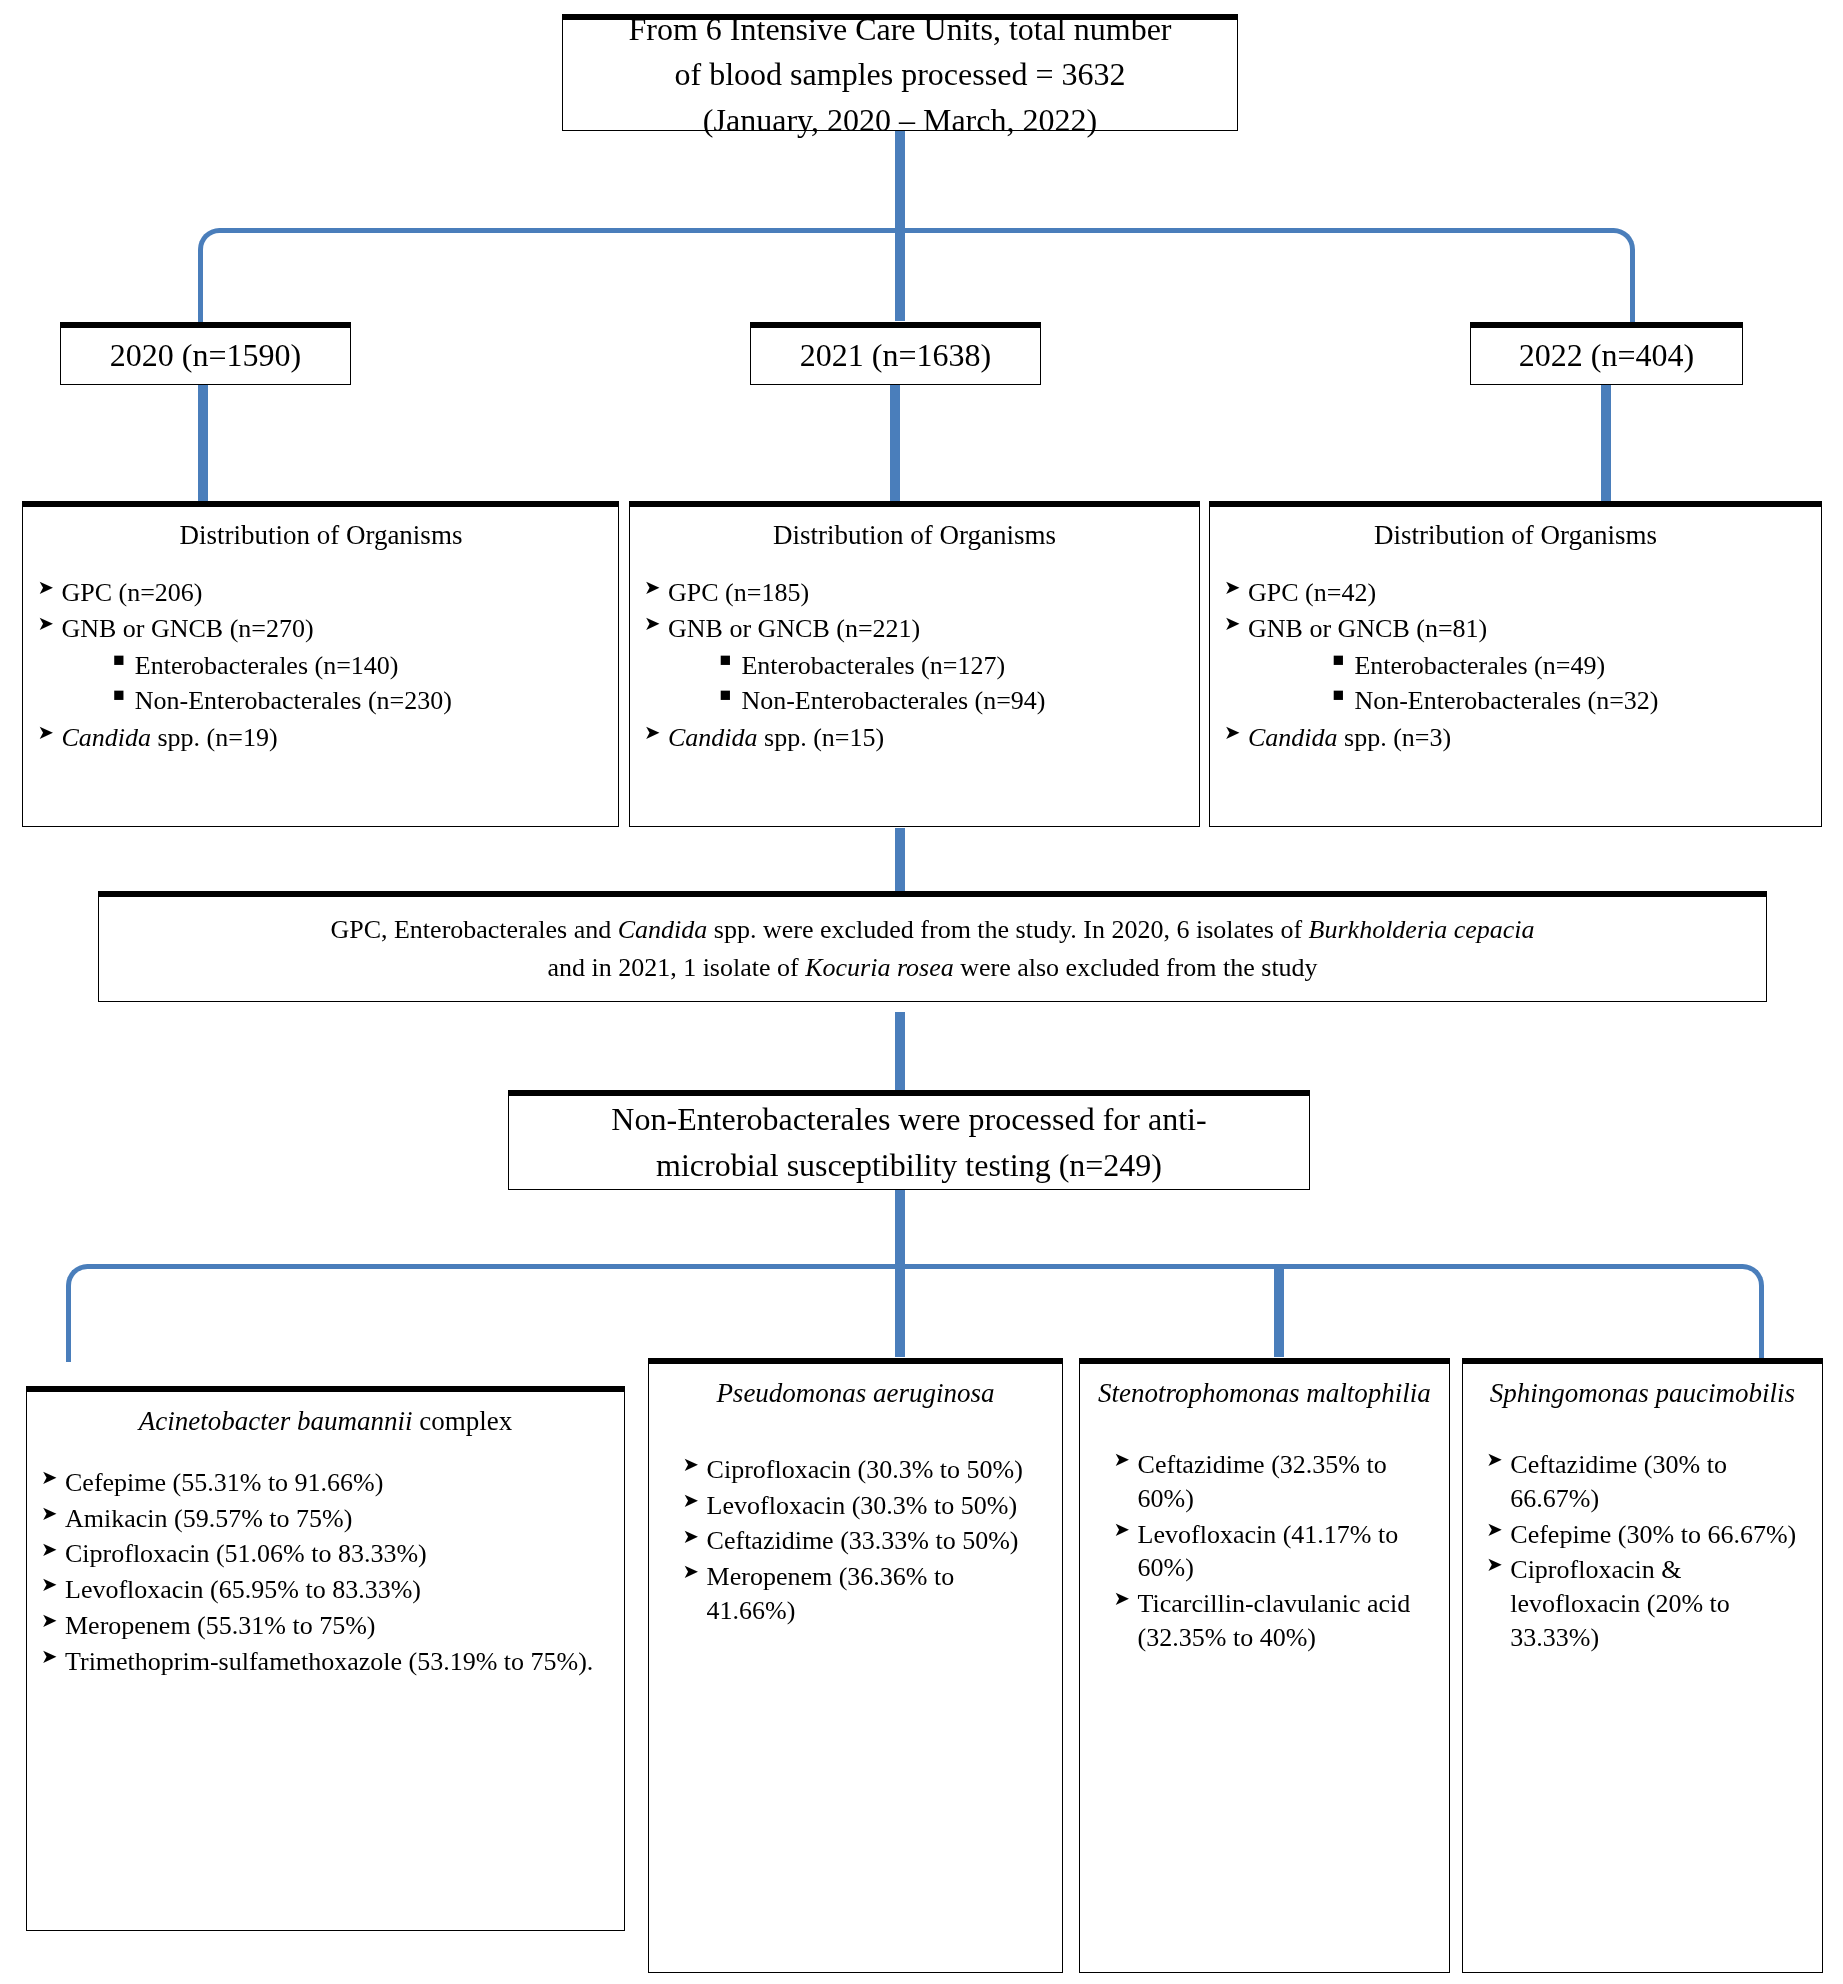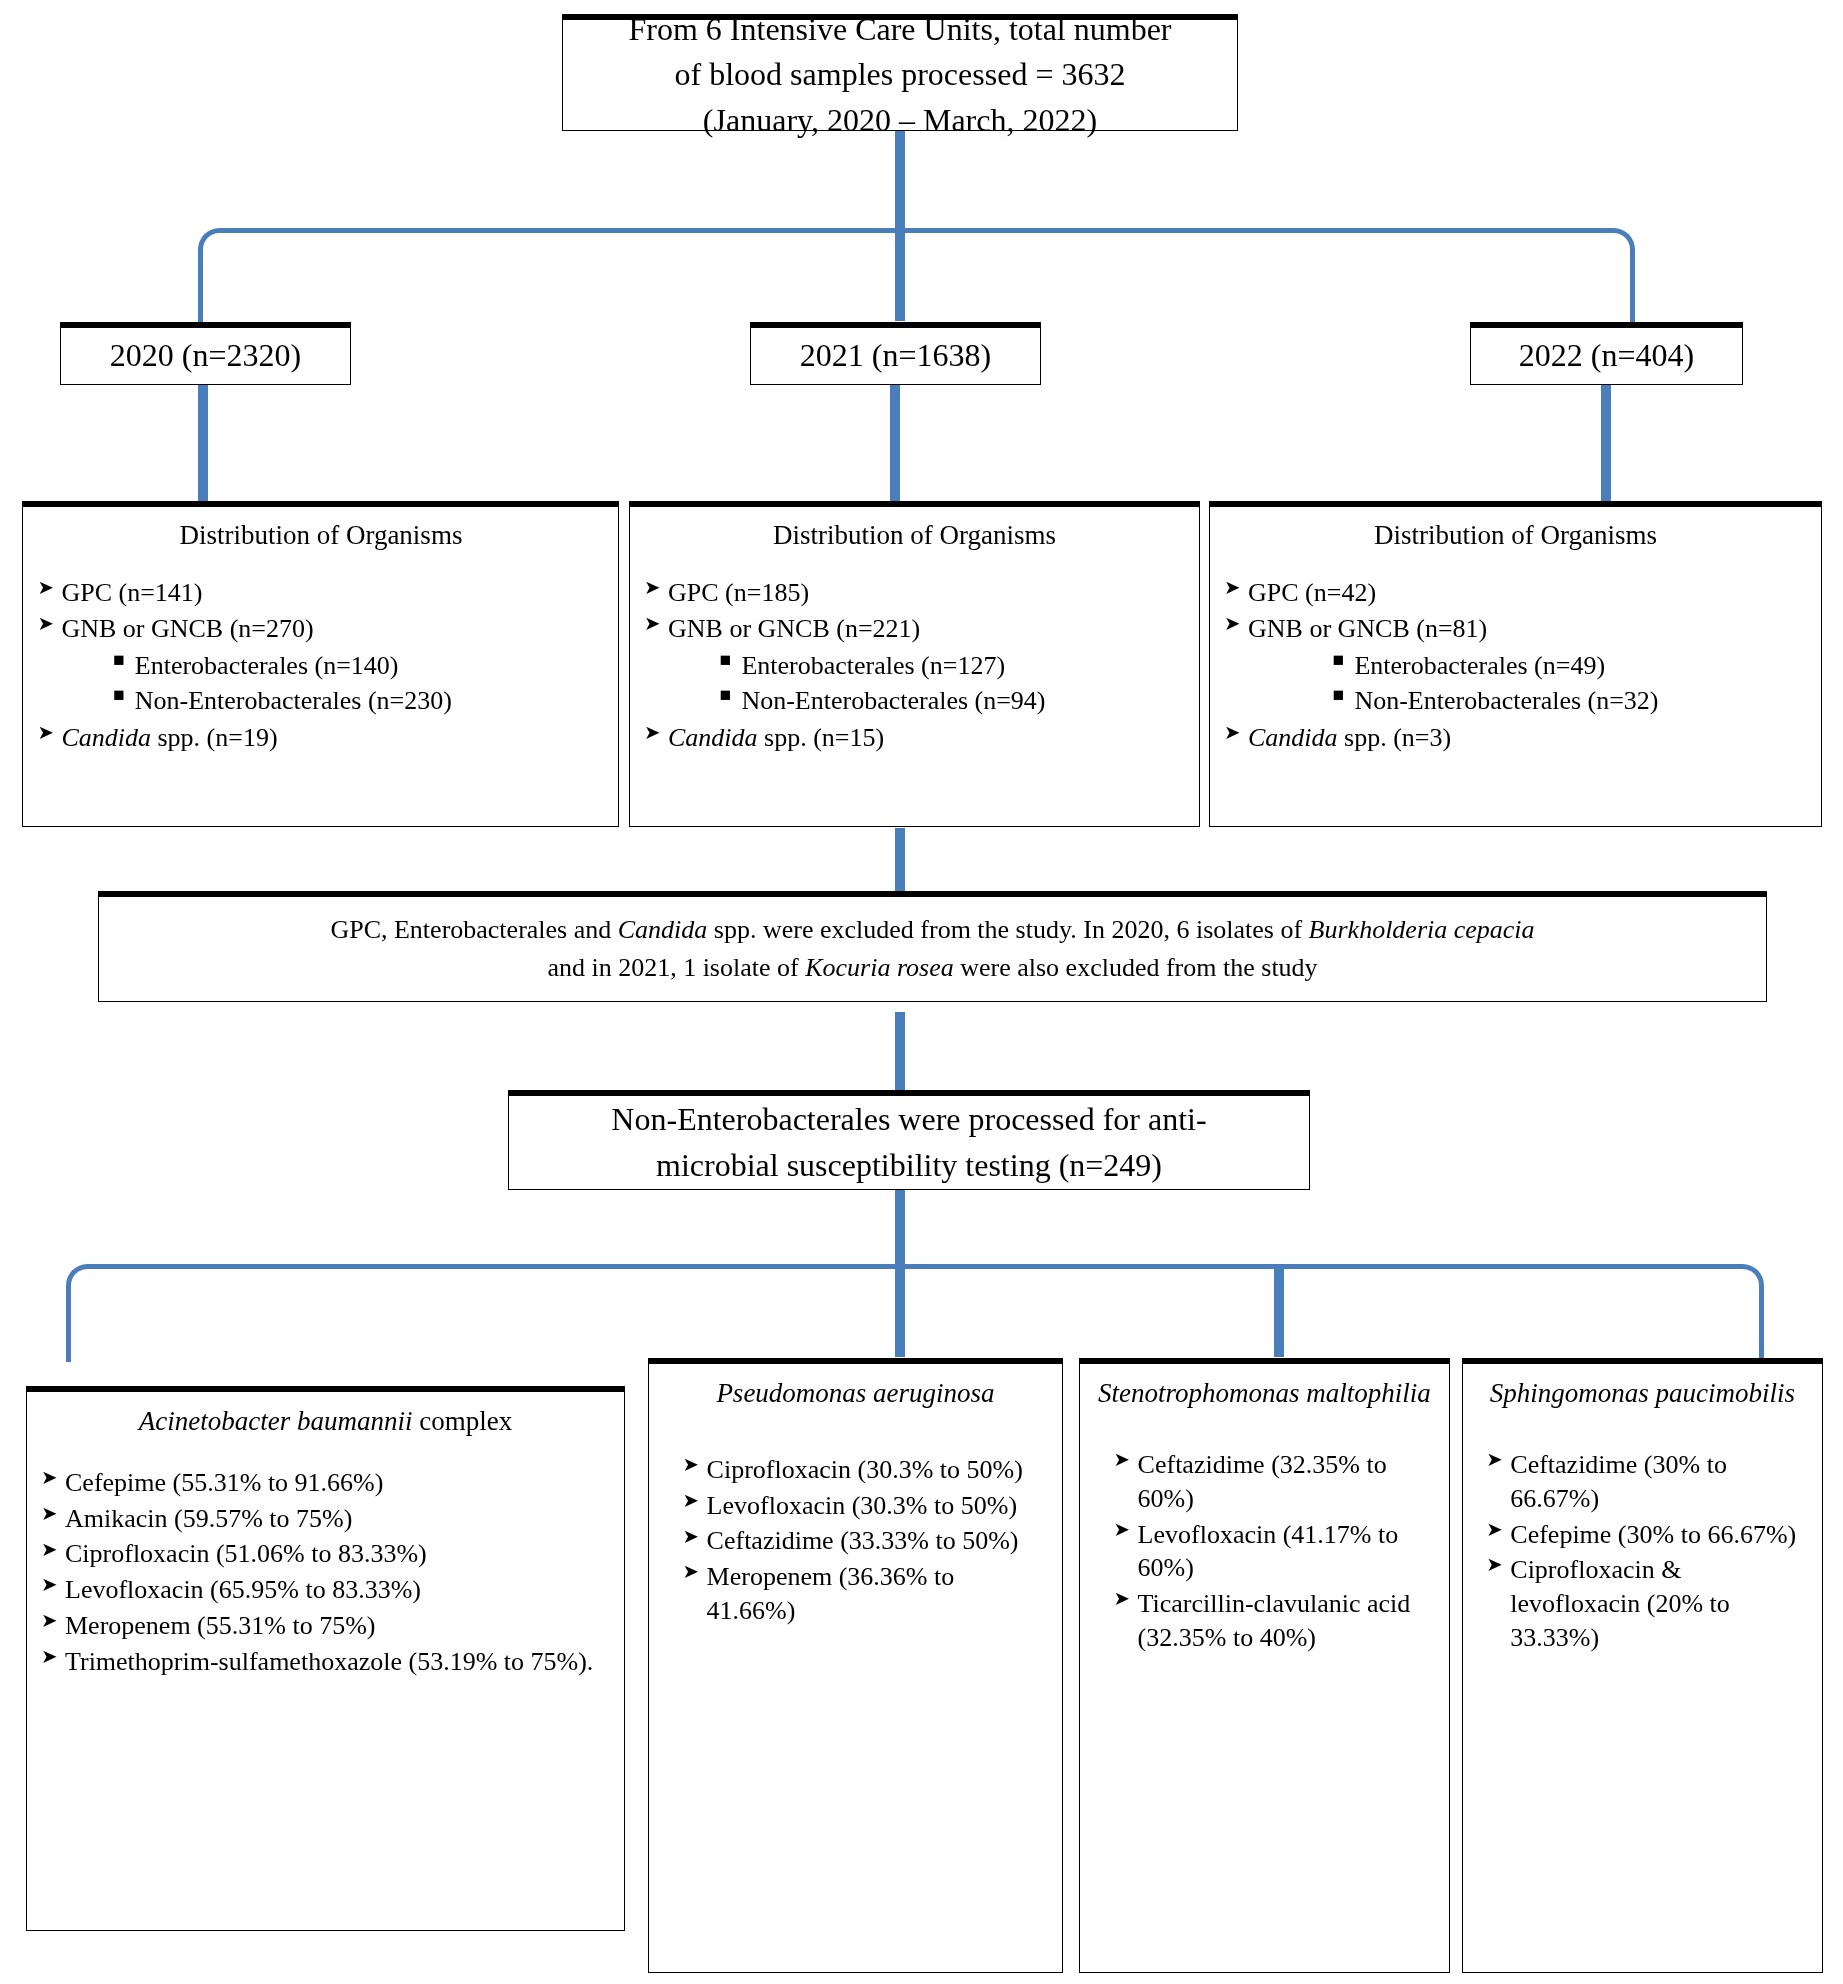--- a/index.html
+++ b/index.html
@@ -55,7 +55,7 @@
 
   <div class="box heavy-top" style="left:60px;top:322px;width:291px;height:63px;">
     <div class="center-flex">
-        <div class="ttl">2020 (n=2320)</div>
+        <div class="ttl">2020 (n=1590)</div>
       </div>
   </div>
   <div class="box heavy-top" style="left:750px;top:322px;width:291px;height:63px;">

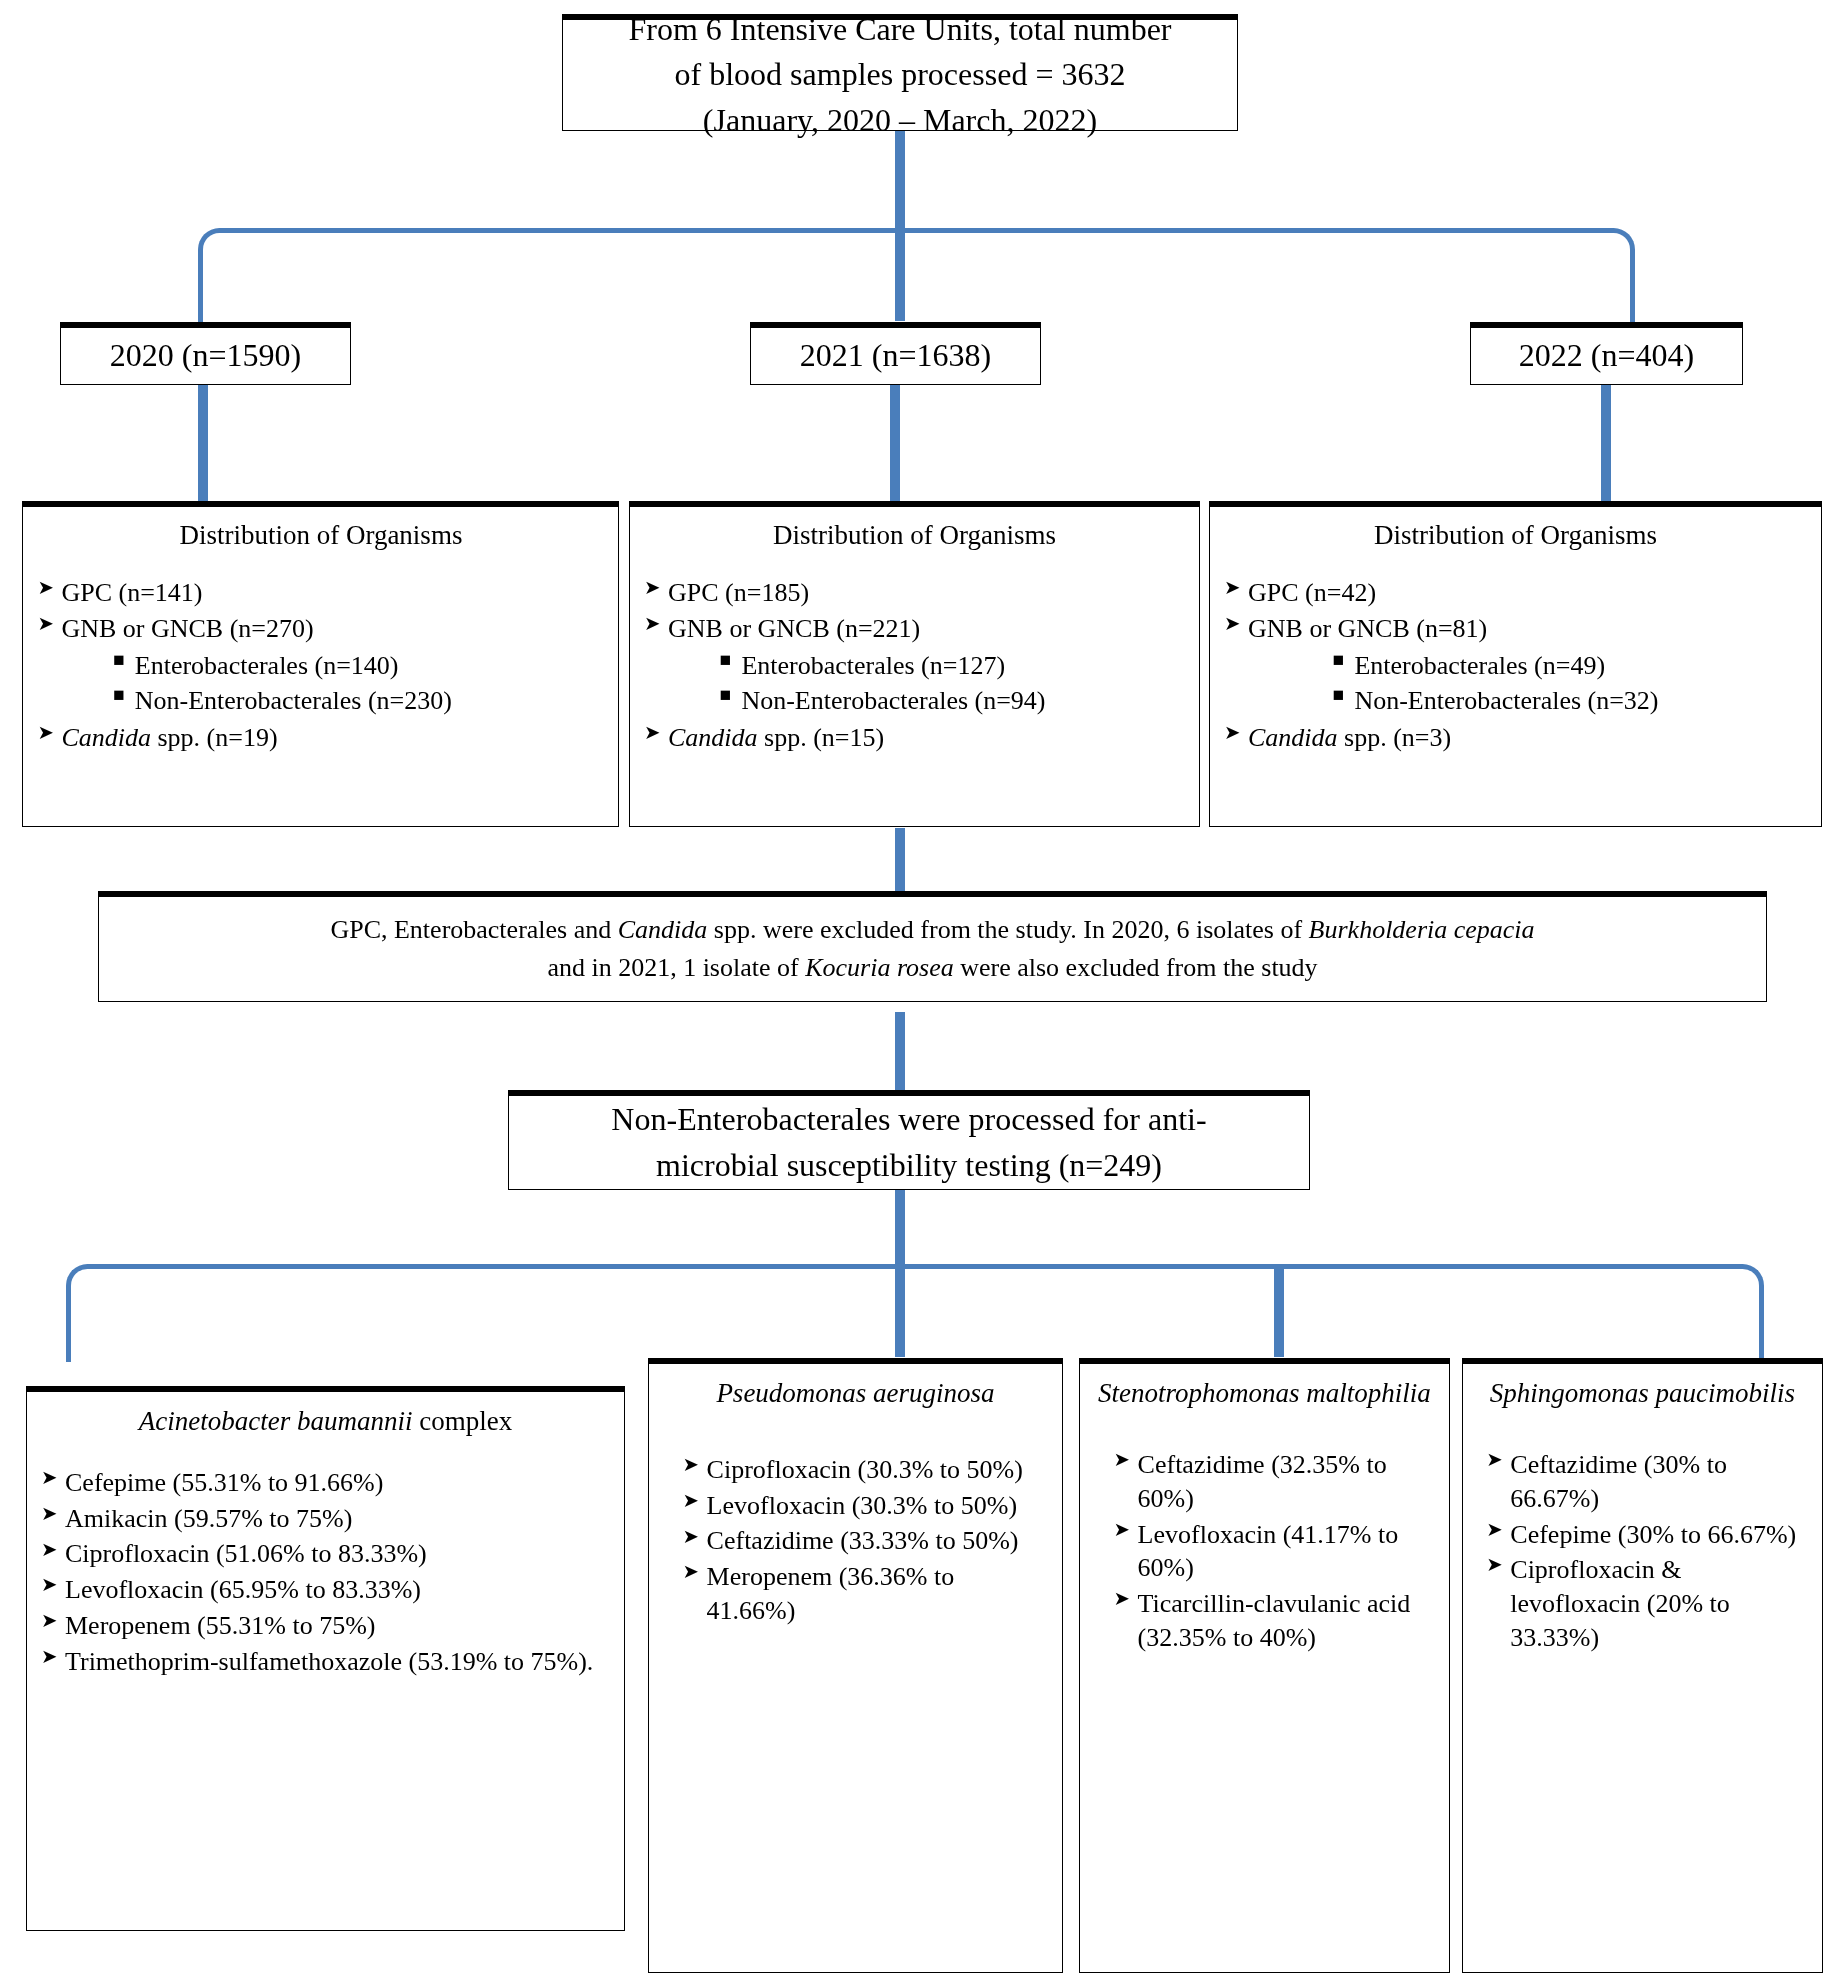--- a/index.html
+++ b/index.html
@@ -77,7 +77,7 @@
     <div class="panel-body">
       <div class="boxhead" style="margin-top:11.2px;">Distribution of Organisms</div>
       <ul class="lvl1" style="margin-top:23px;">
-        <li><span>GPC (n=141)</span></li>
+        <li><span>GPC (n=206)</span></li>
         <li>
           <span>GNB or GNCB (n=270)</span>
           <ul class="lvl2">

